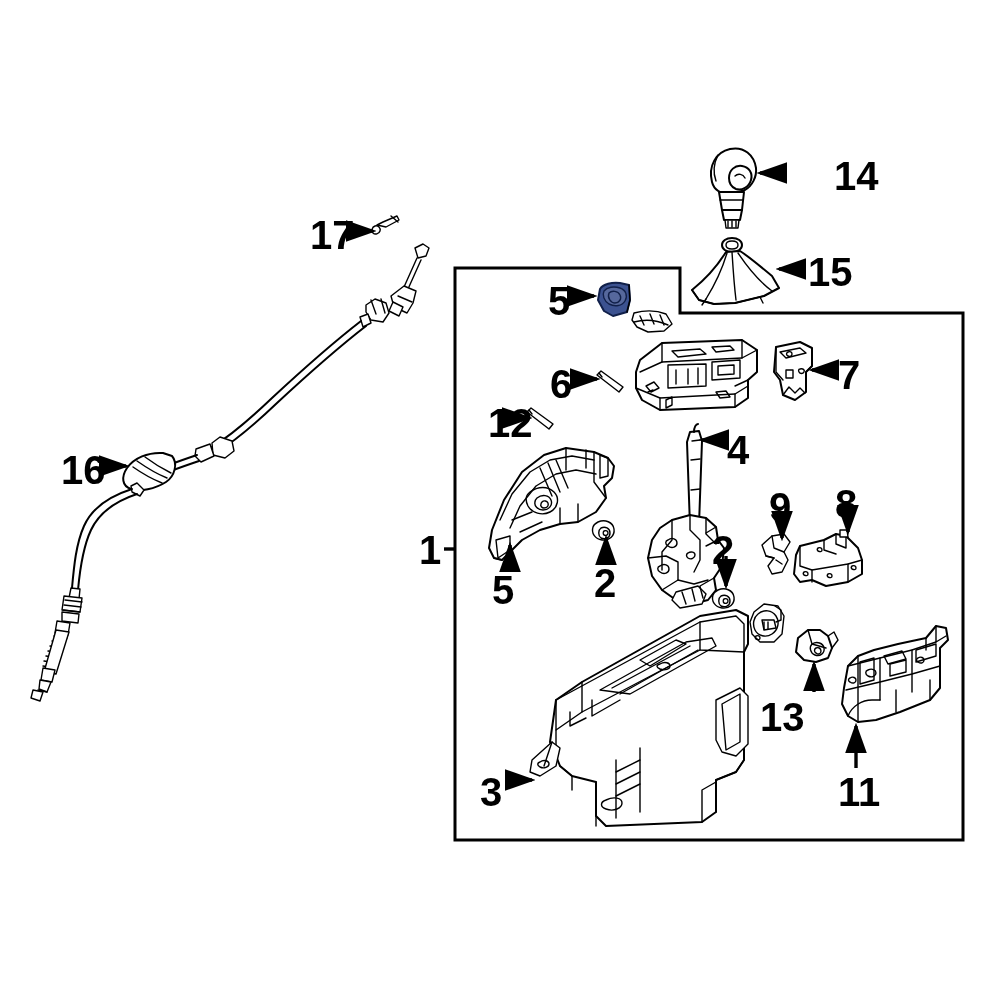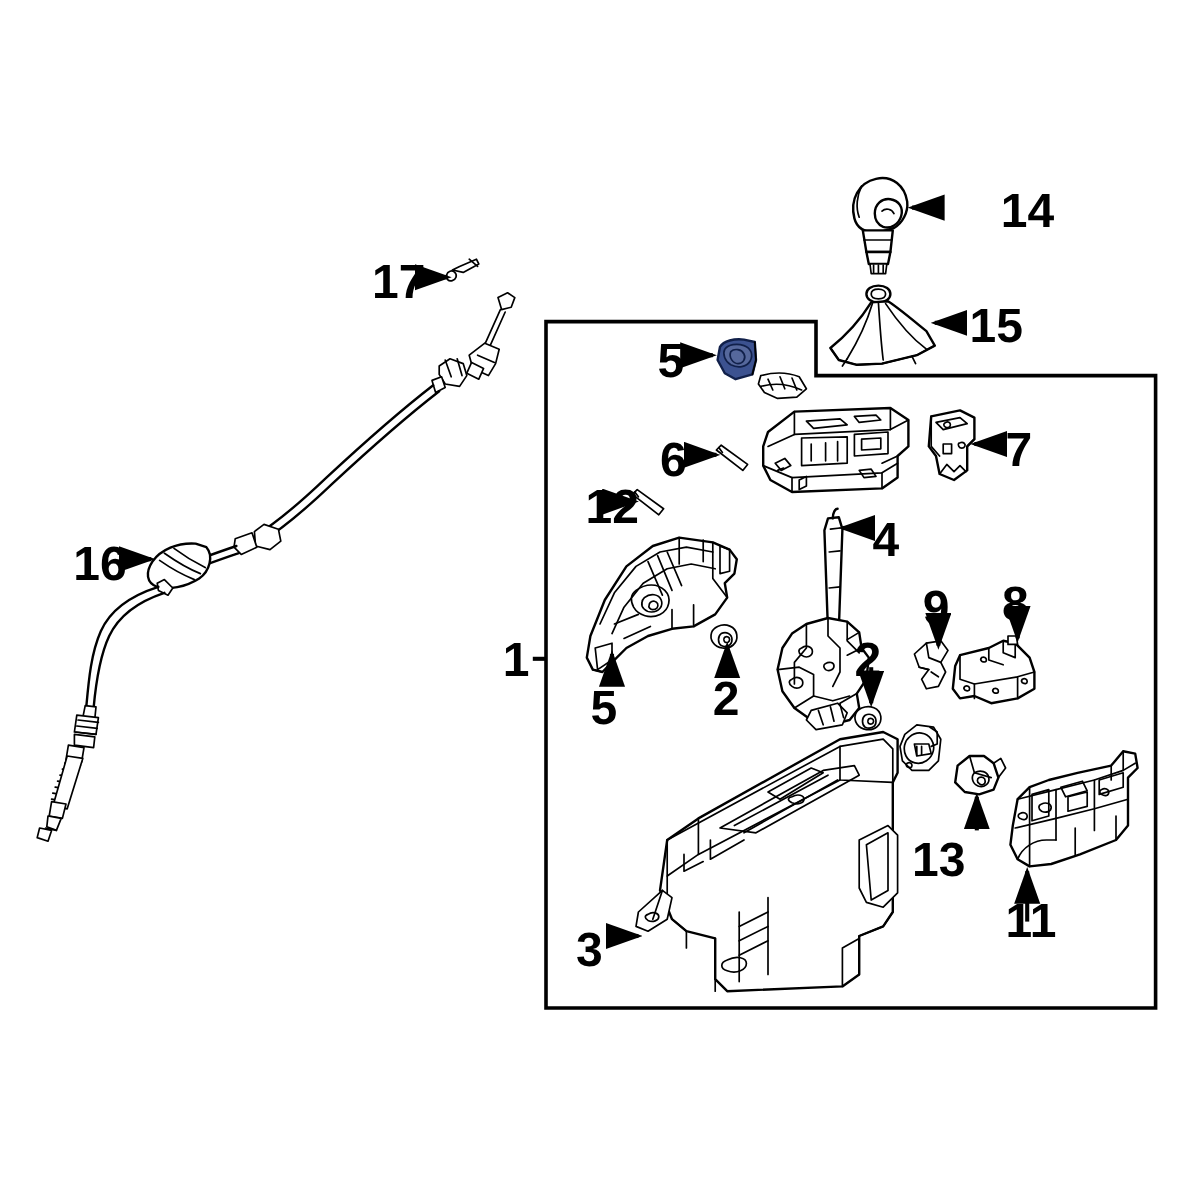--- a/index.html
+++ b/index.html
@@ -427,7 +427,7 @@
     <span class="callout c-lg" style="left:835px;top:484px;">8</span>
     <span class="callout c-lg" style="left:769px;top:487px;">9</span>
     <span class="callout c-lg" style="left:492px;top:570px;">5</span>
-    <span class="callout c-lg" style="left:838px;top:748px;">11</span>
+    <span class="callout c-lg" style="left:838px;top:772px;">11</span>
     <span class="callout c-lg" style="left:488px;top:403px;">12</span>
     <span class="callout c-lg" style="left:760px;top:697px;">13</span>
     <span class="callout c-lg" style="left:814px;top:156px;margin-left:20px;">14</span>

